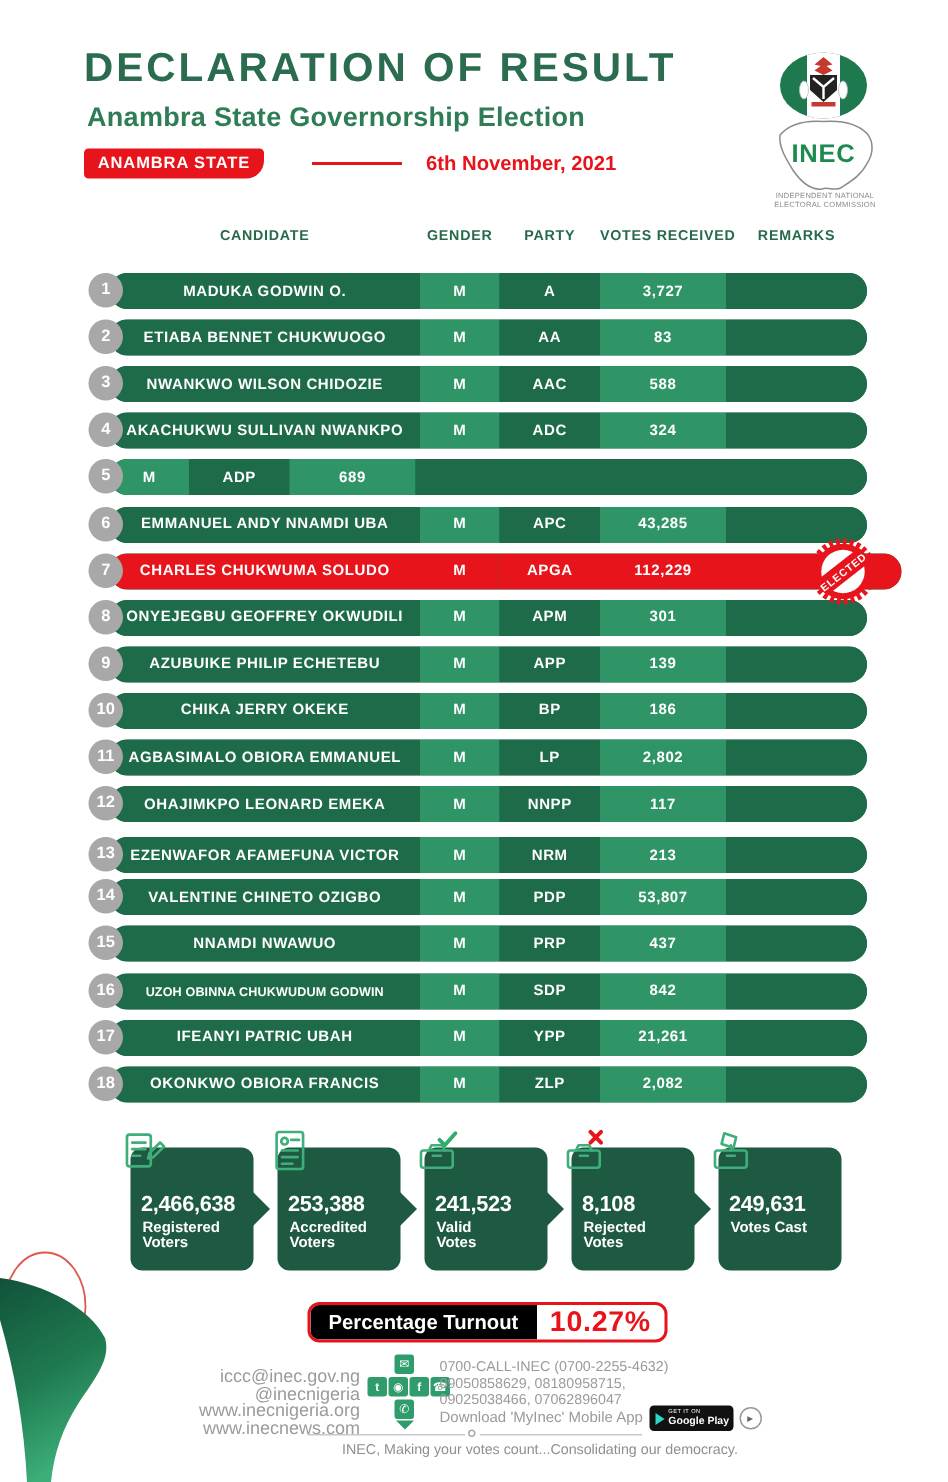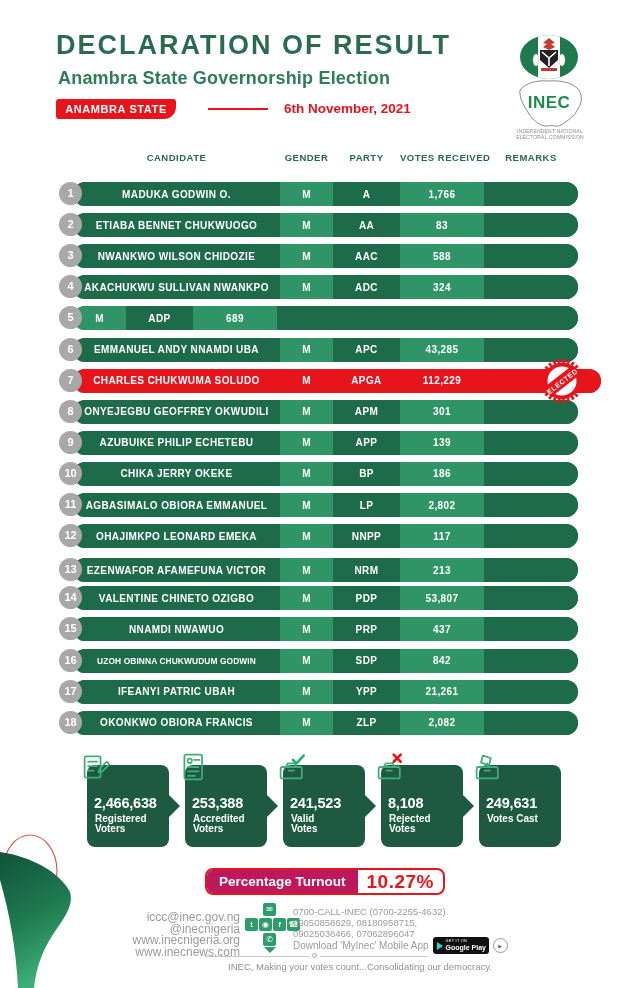--- a/index.html
+++ b/index.html
@@ -136,7 +136,7 @@
             <span>A</span>
           </div>
         <div class="cell lt c-votes">
-            <span>1,766</span>
+            <span>3,727</span>
           </div>
         <div class="cell c-remarks"></div>
       </div>

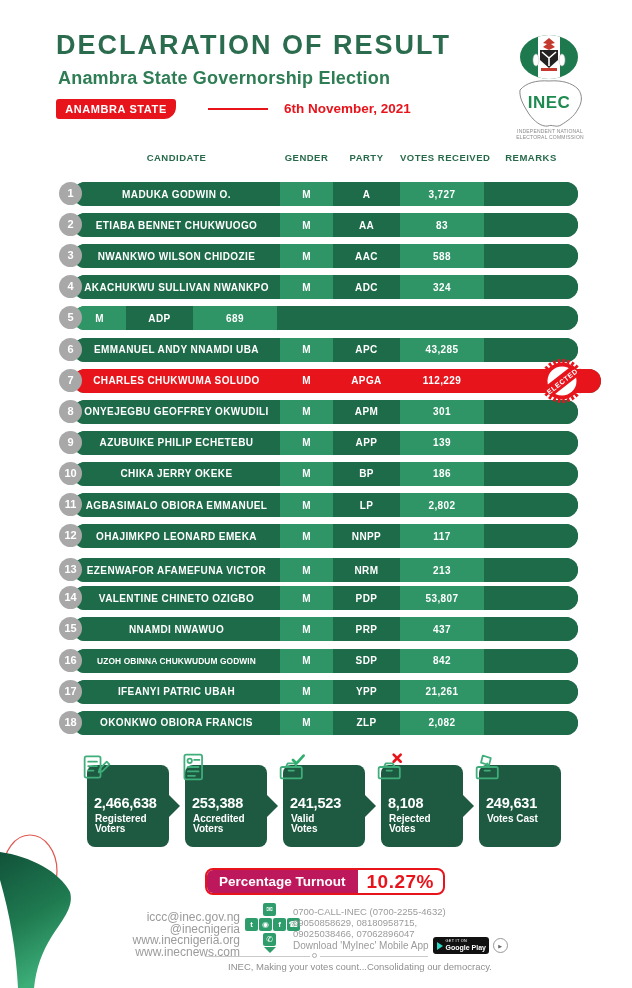--- a/index.html
+++ b/index.html
@@ -53,7 +53,7 @@
   
   .turnout { position:absolute; left:205px; top:868px; height:27px; display:flex; border:2px solid #E8141C;
     border-radius:8px; overflow:hidden; background:#fff; }
-  .turnout-label { background:#be185d; color:#fff; font-size:13.5px; font-weight:bold; padding:0 12px; line-height:23px; }
+  .turnout-label { background:#000000; color:#fff; font-size:13.5px; font-weight:bold; padding:0 12px; line-height:23px; }
   .turnout-value { color:#E8141C; font-size:19px; font-weight:bold; padding:0 9px; line-height:23px; letter-spacing:0.5px; }
 
   

